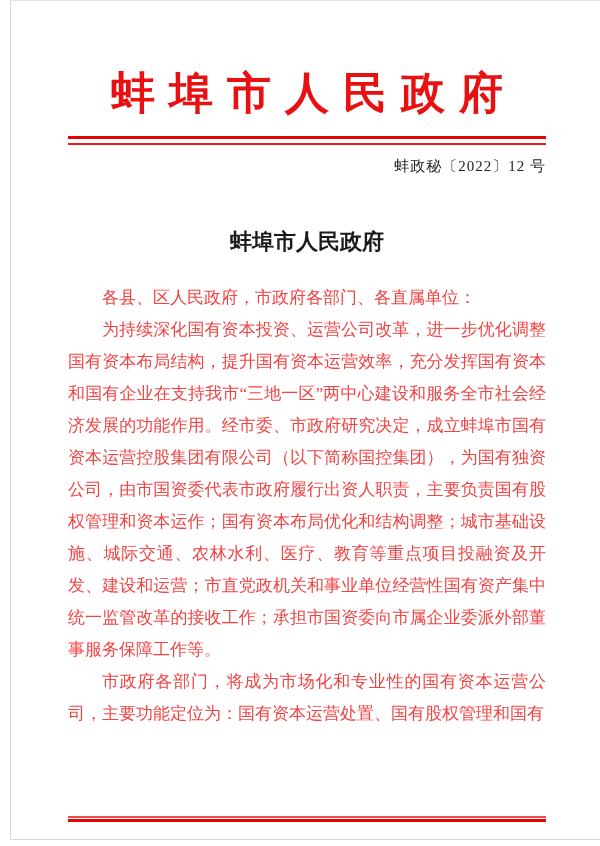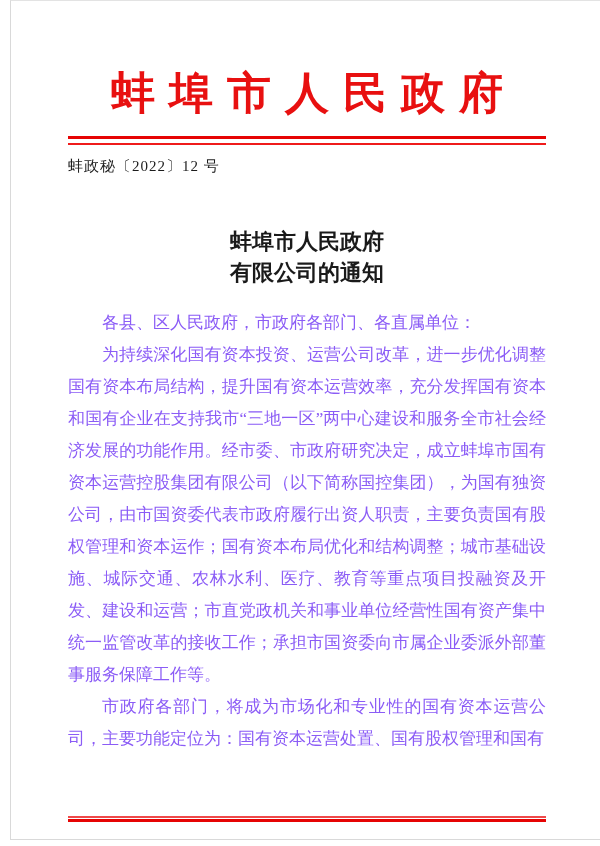--- a/index.html
+++ b/index.html
@@ -53,7 +53,7 @@
     font-size: 15px;
     line-height: 20px;
     color: #1c1c1c;
-    text-align: left;
+    text-align: right;
     letter-spacing: 1px;
   }
   .doc-title {

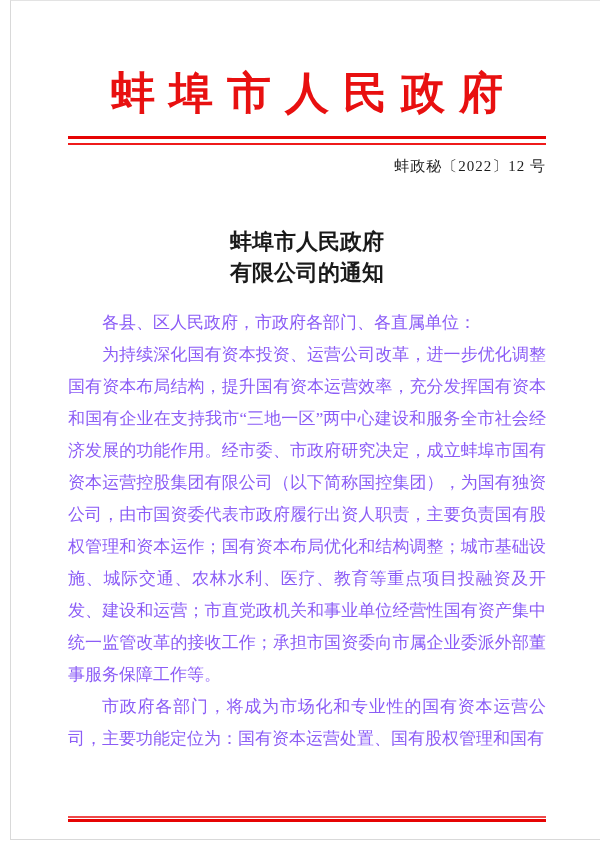--- a/index.html
+++ b/index.html
@@ -110,7 +110,6 @@
 
     <div class="doc-title">
       <div>蚌埠市人民政府</div>
-      <div>有限公司的通知</div>
     </div>
 
     <div class="body-text">

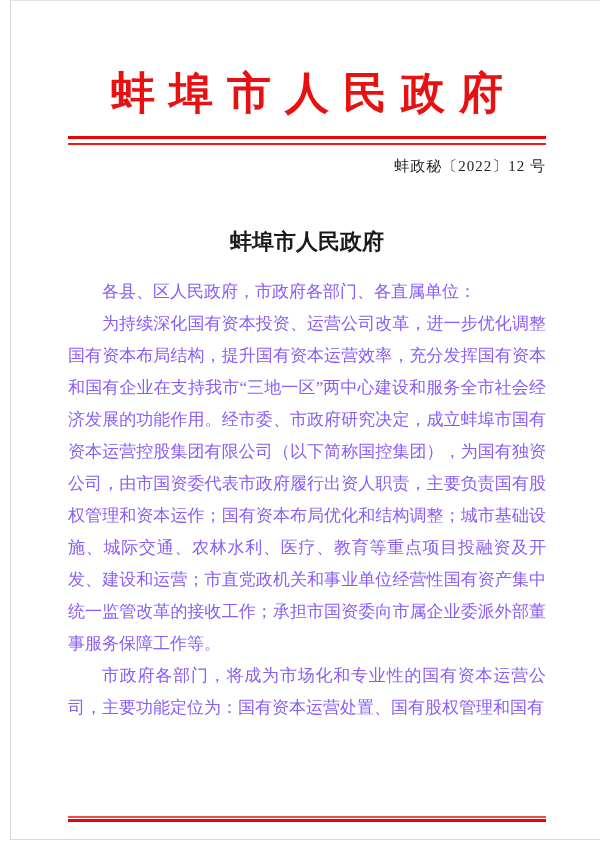--- a/index.html
+++ b/index.html
@@ -65,10 +65,10 @@
     text-align: center;
   }
   .body-text {
-    margin-top: 19px;
+    margin-top: 25px;
     font-size: 17px;
     line-height: 32px;
-    color: #8b5cf6;
+    color: #ef4444;
     text-align: justify;
     text-justify: inter-character;
   }

